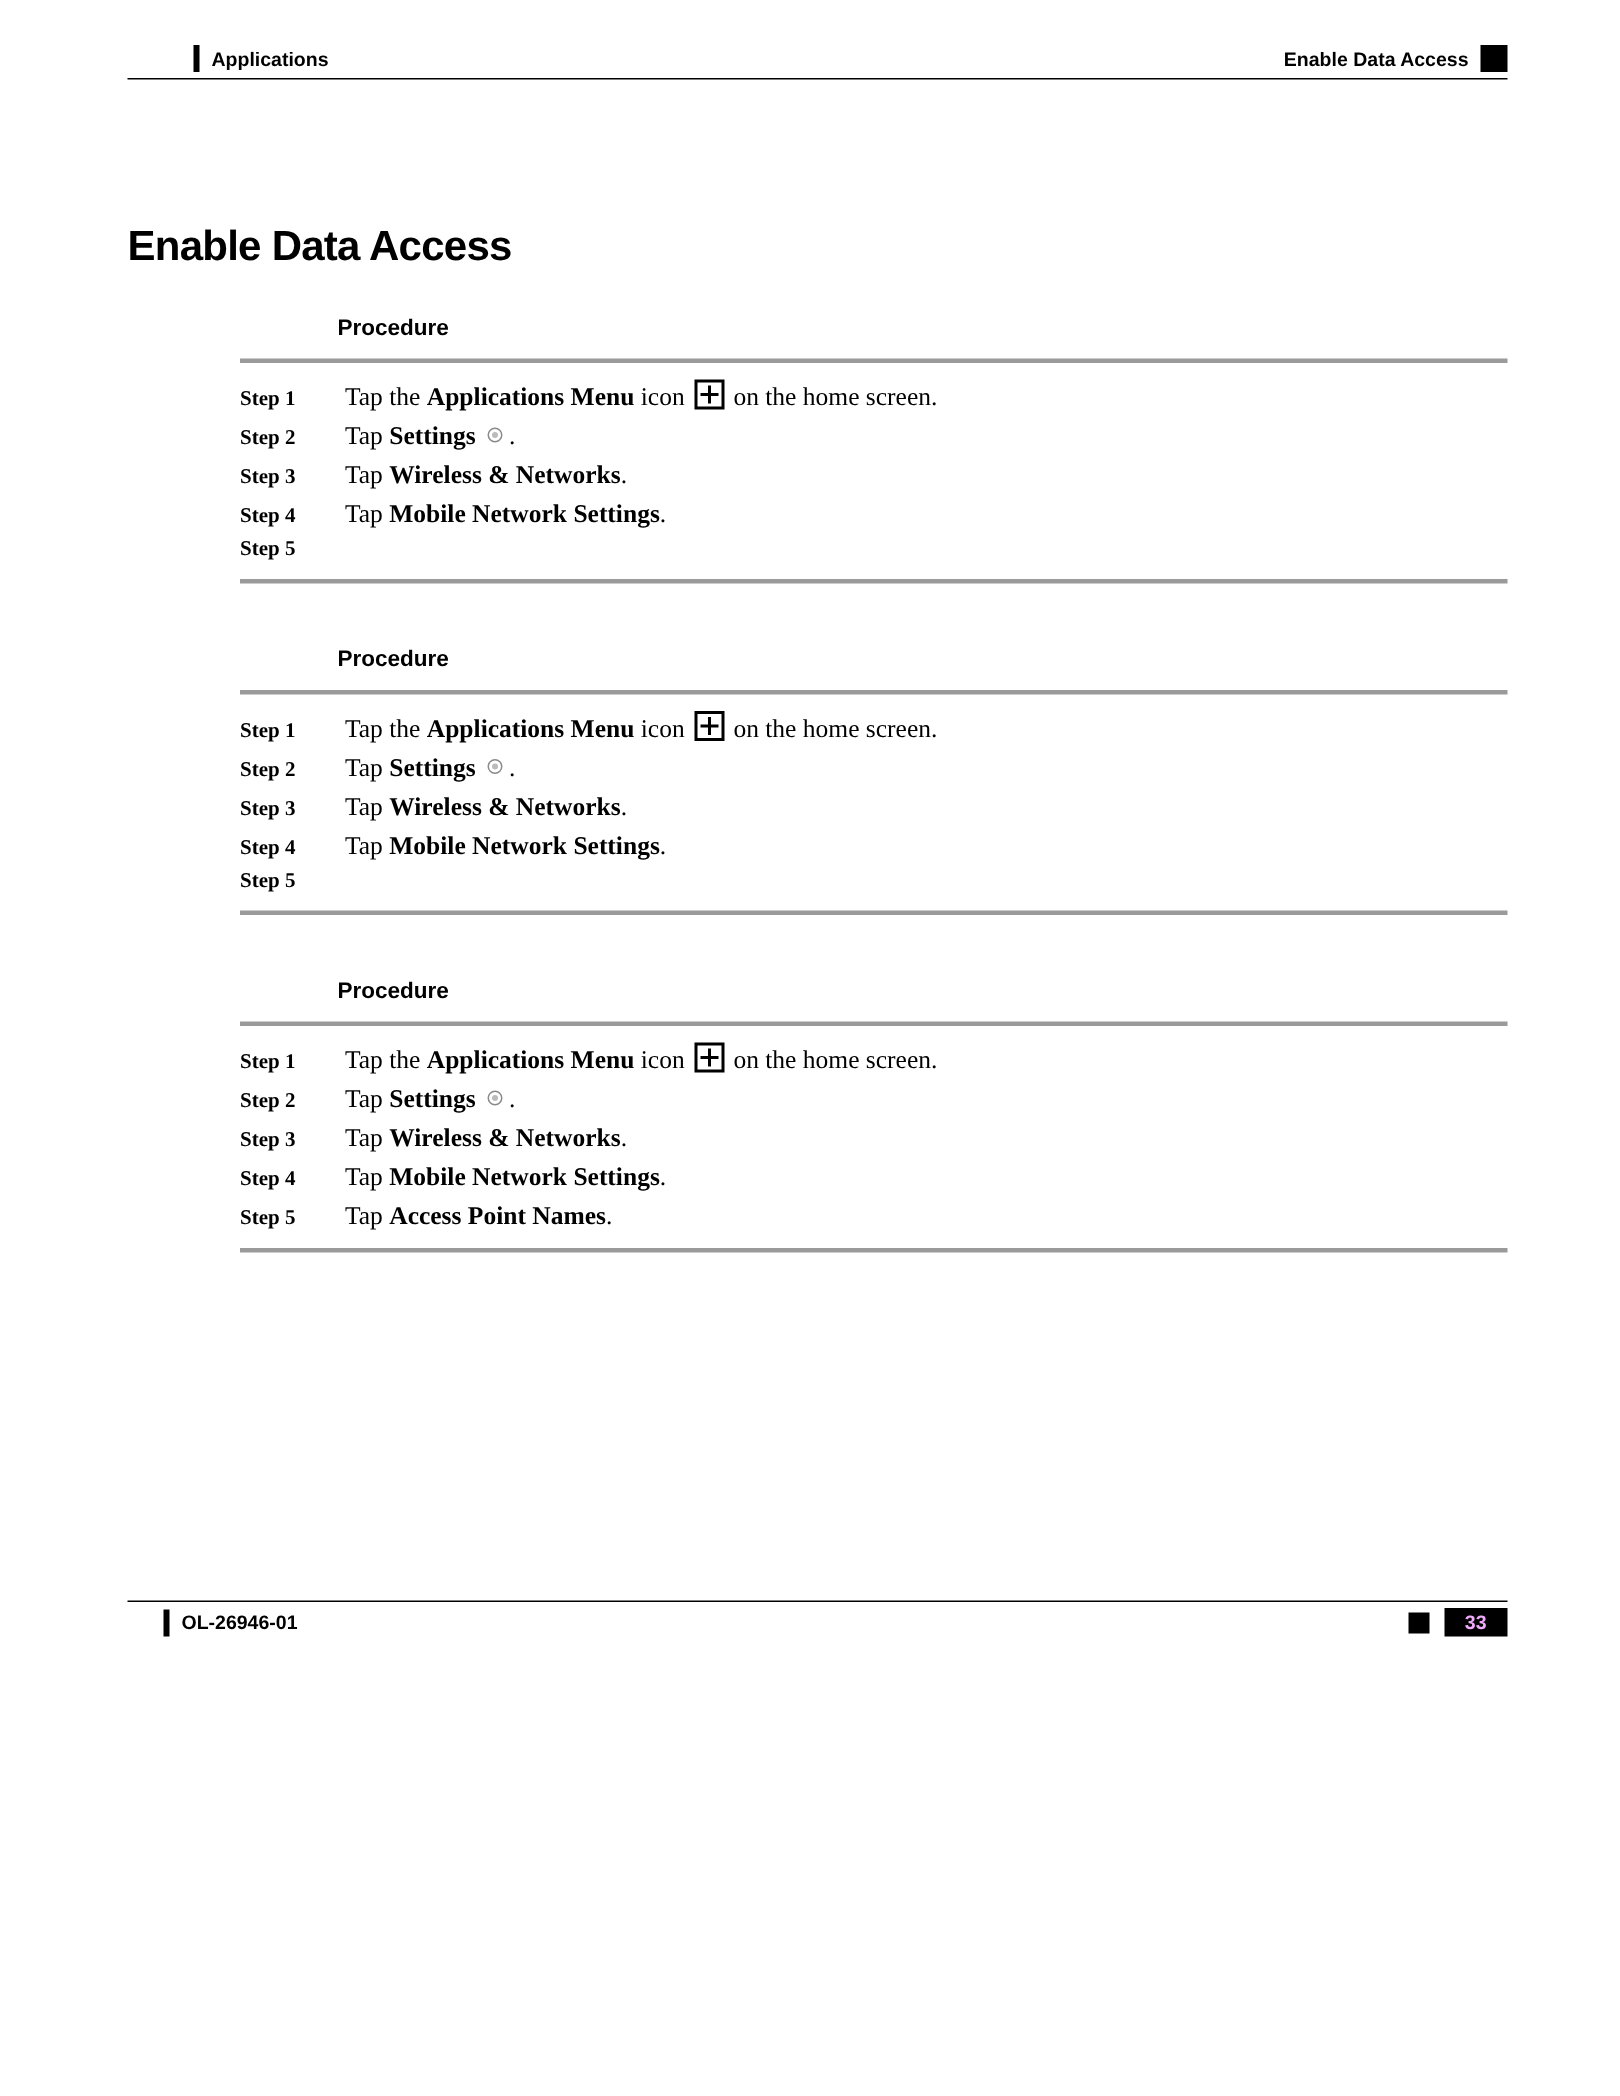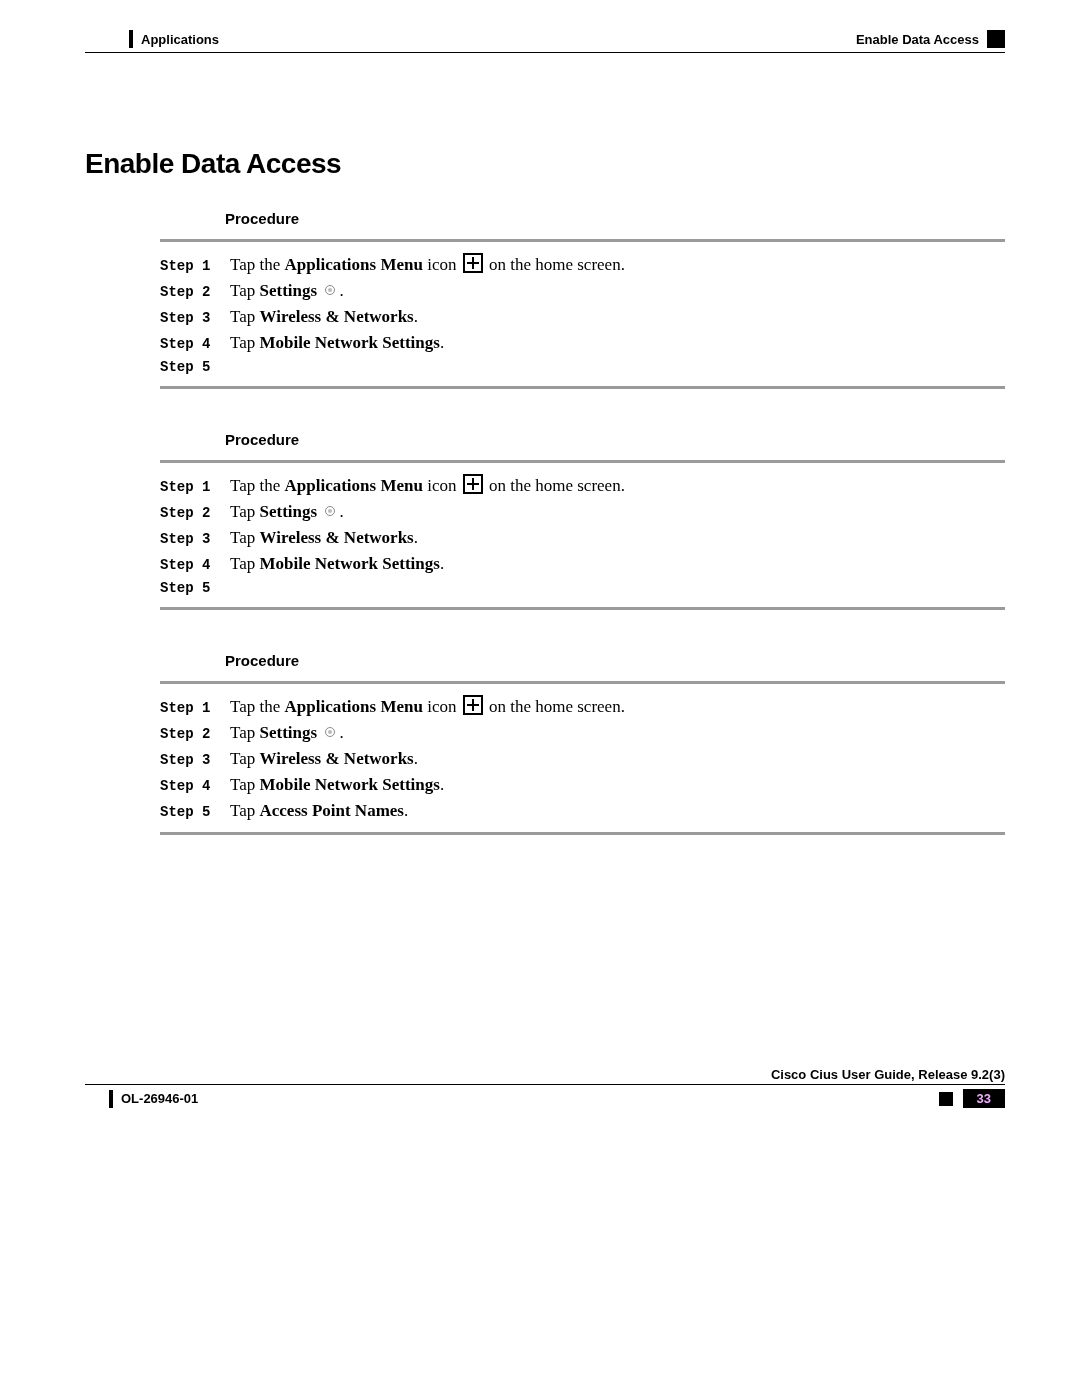--- a/index.html
+++ b/index.html
@@ -81,7 +81,7 @@
     padding: 3px 0;
   }
   .step-label {
-    font-family: Liberation Mono, monospace;
+    font-family: Liberation Serif, serif;
     font-weight: bold;
     font-size: 14px;
     width: 70px;

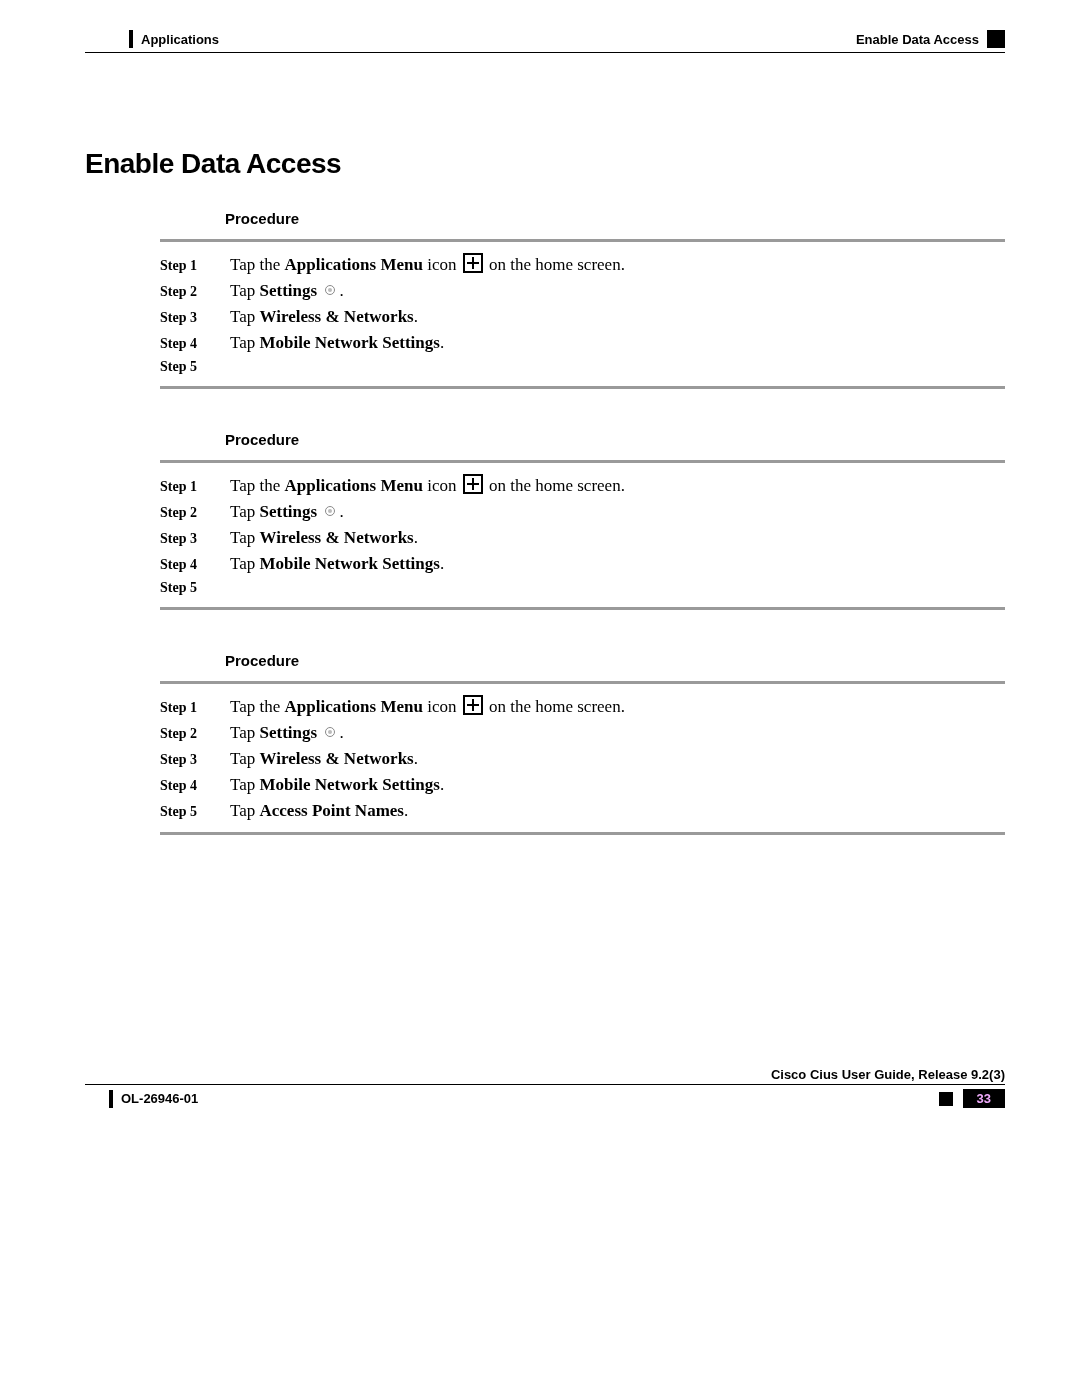--- a/index.html
+++ b/index.html
@@ -279,7 +279,6 @@
     </div>
 
   <div class="footer">
-    <div class="footer-title">Cisco Cius User Guide, Release 9.2(3)</div>
     <hr class="footer-line">
     <div class="footer-row">
       <div class="footer-left">

